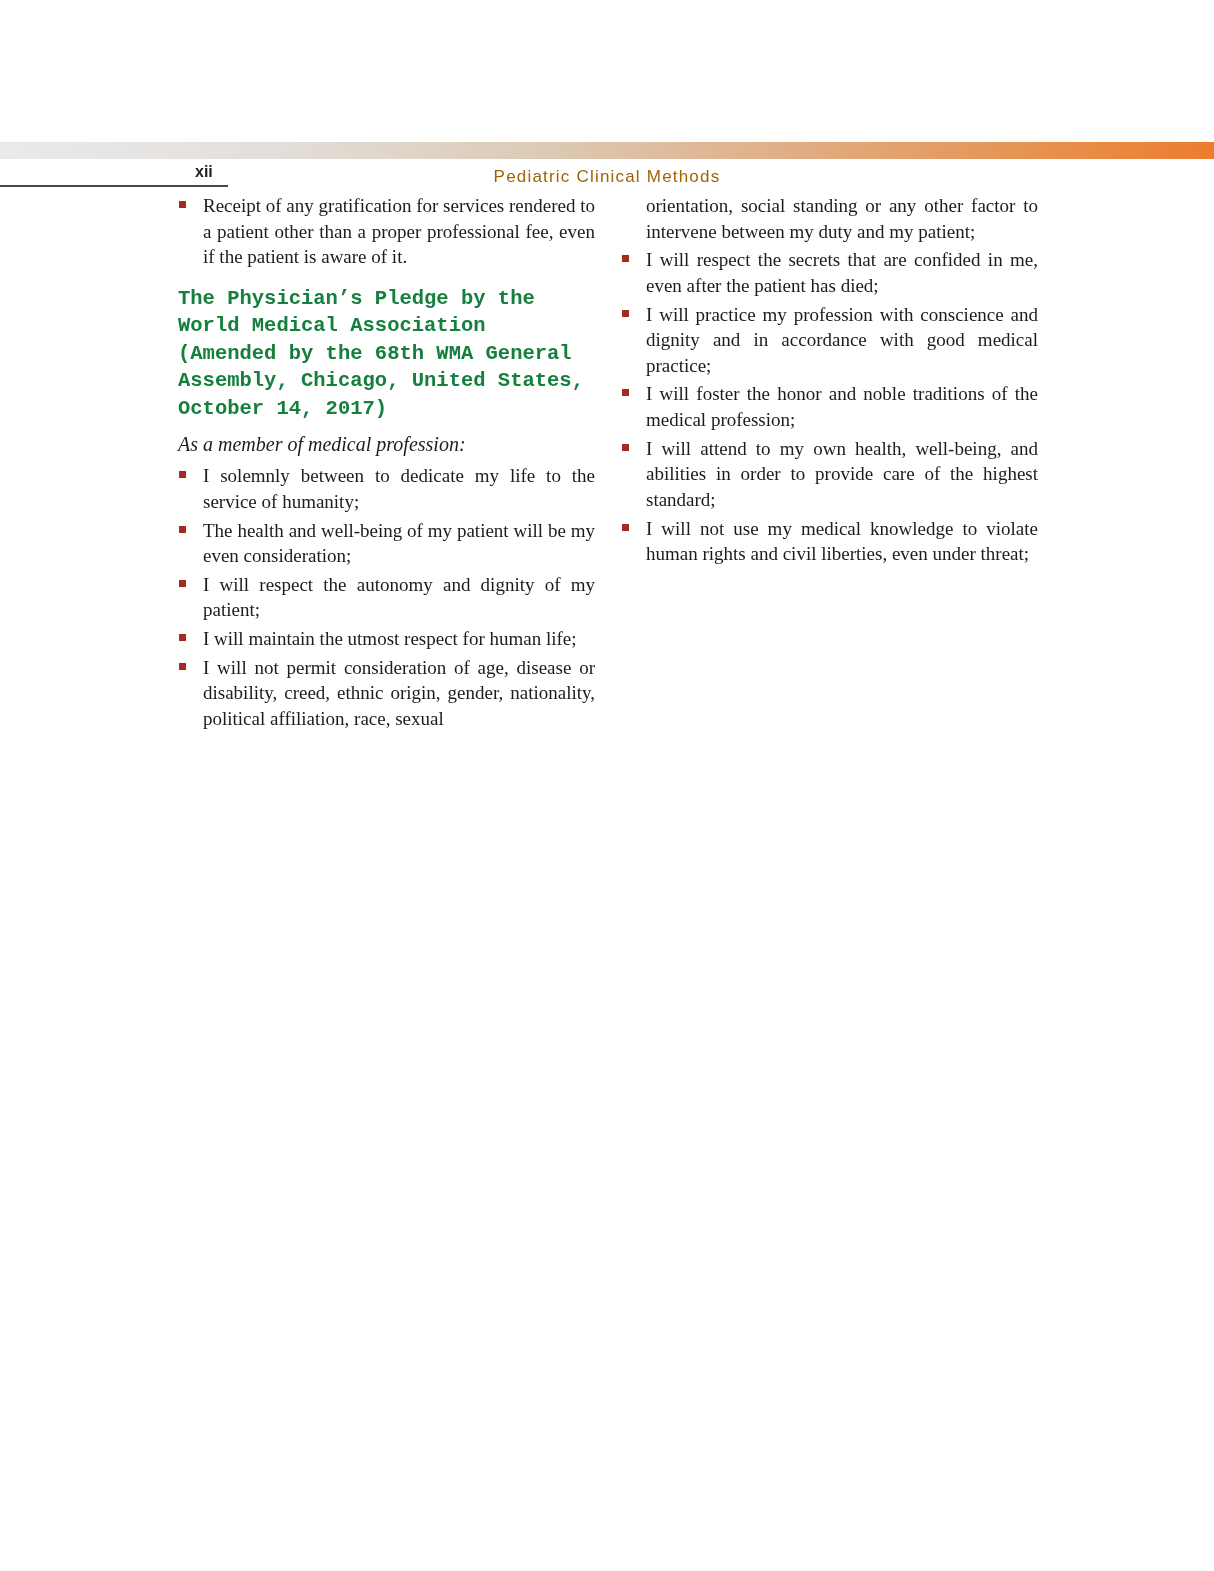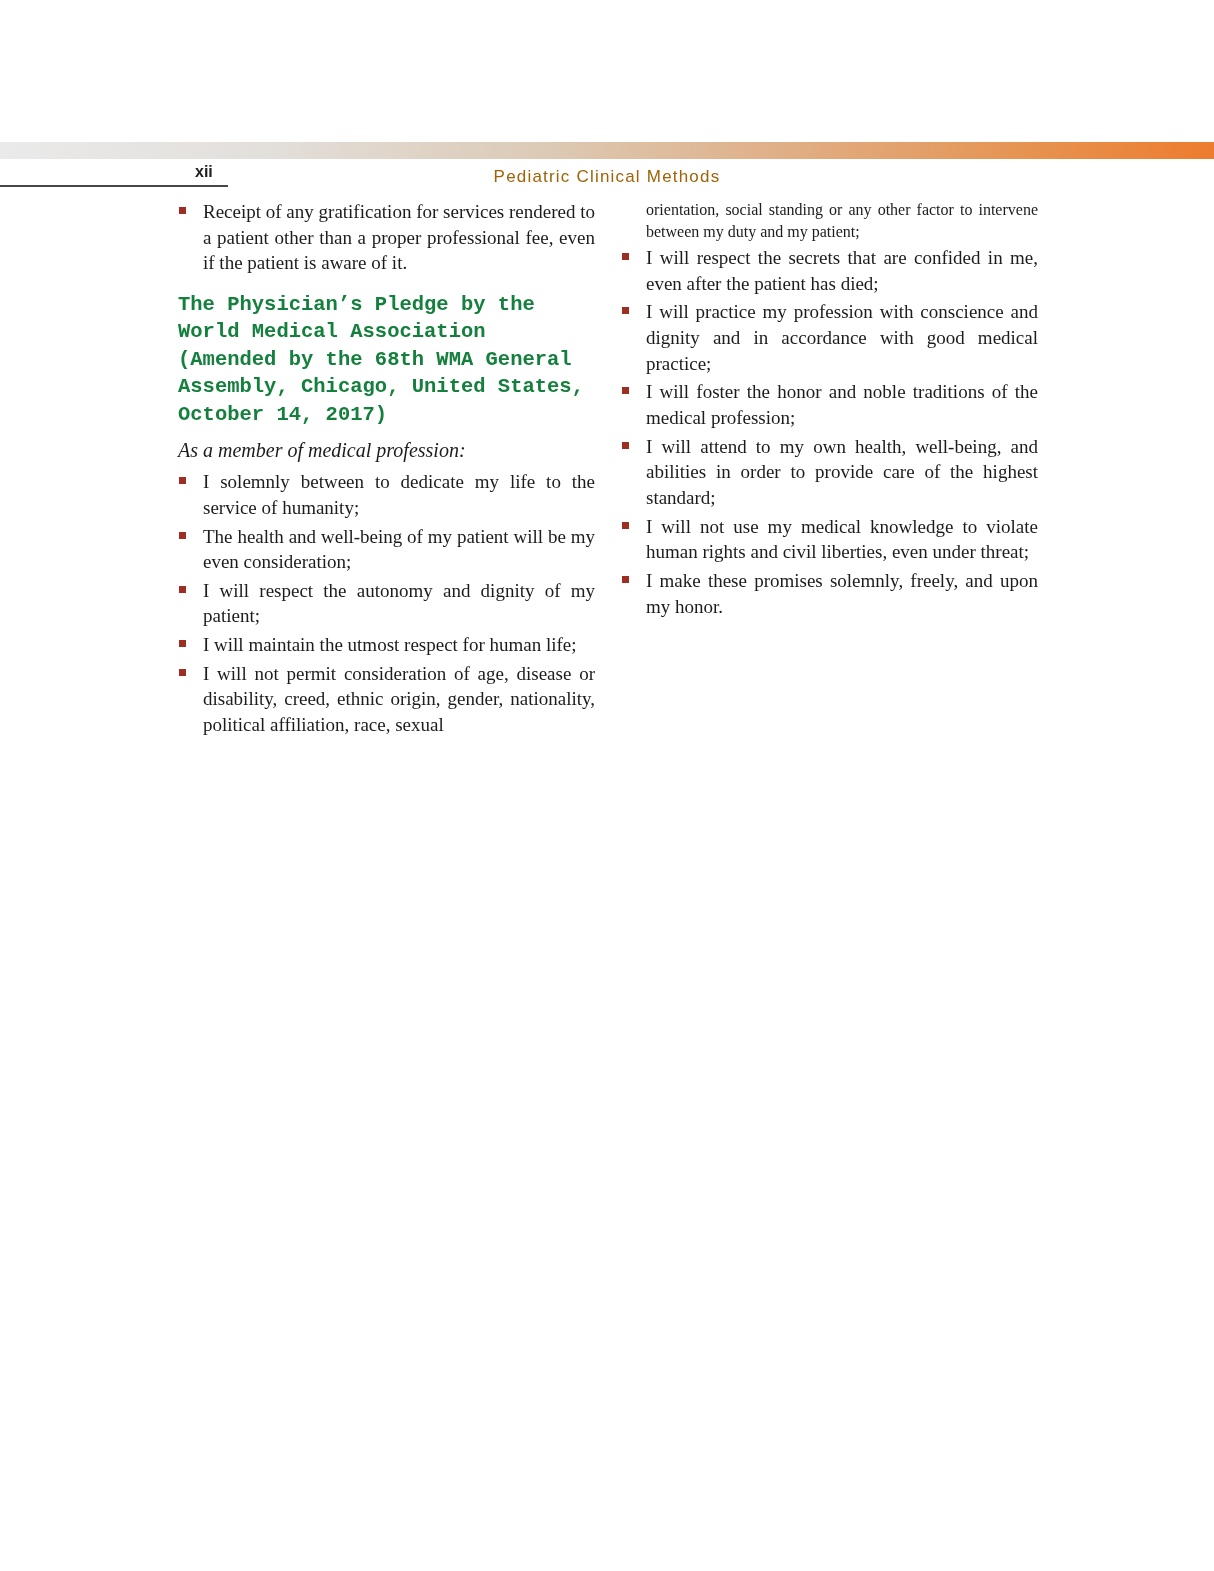--- a/index.html
+++ b/index.html
@@ -56,7 +56,7 @@
   }
   .columns {
     position: absolute;
-    top: 199px;
+    top: 193px;
     left: 178px;
     width: 860px;
     display: flex;

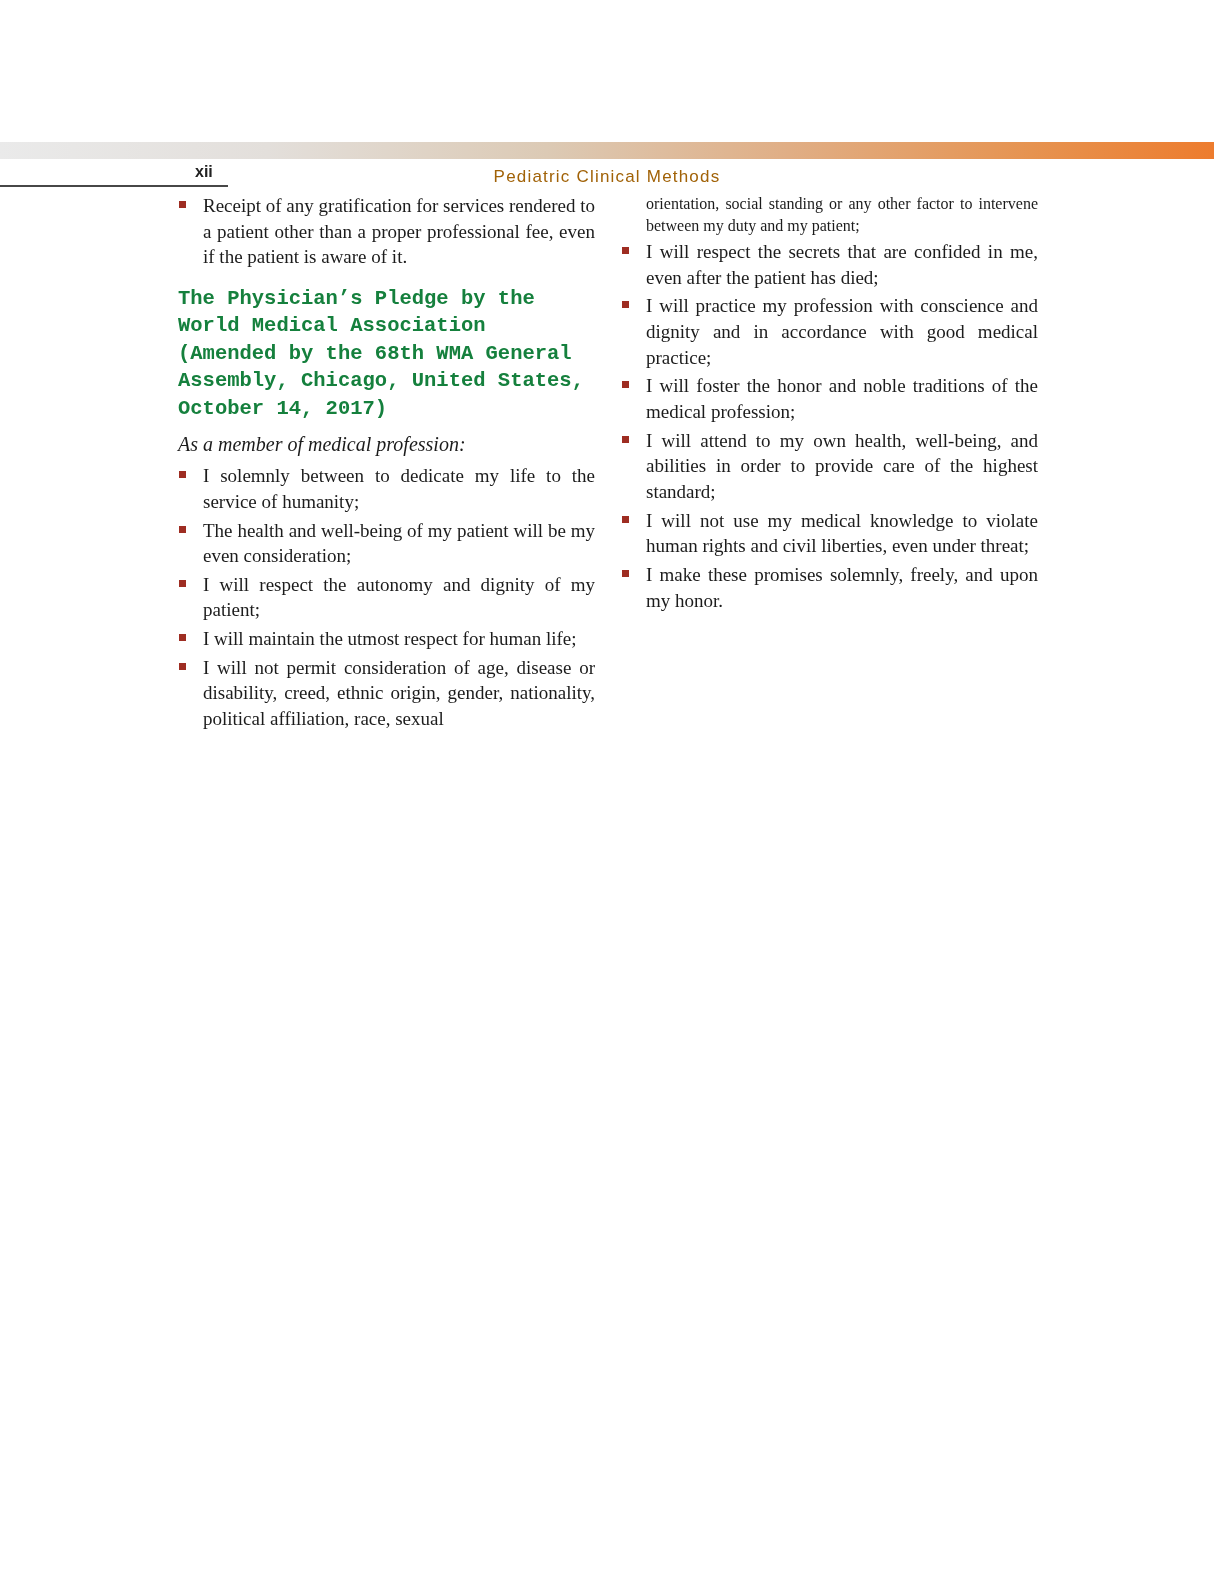--- a/index.html
+++ b/index.html
@@ -83,7 +83,7 @@
     padding-left: 25px;
     margin: 0 0 3px 0;
     text-align: justify;
-    font-size: 16px;
+    font-size: 19px;
     line-height: 1.35;
   }
   .section-heading {

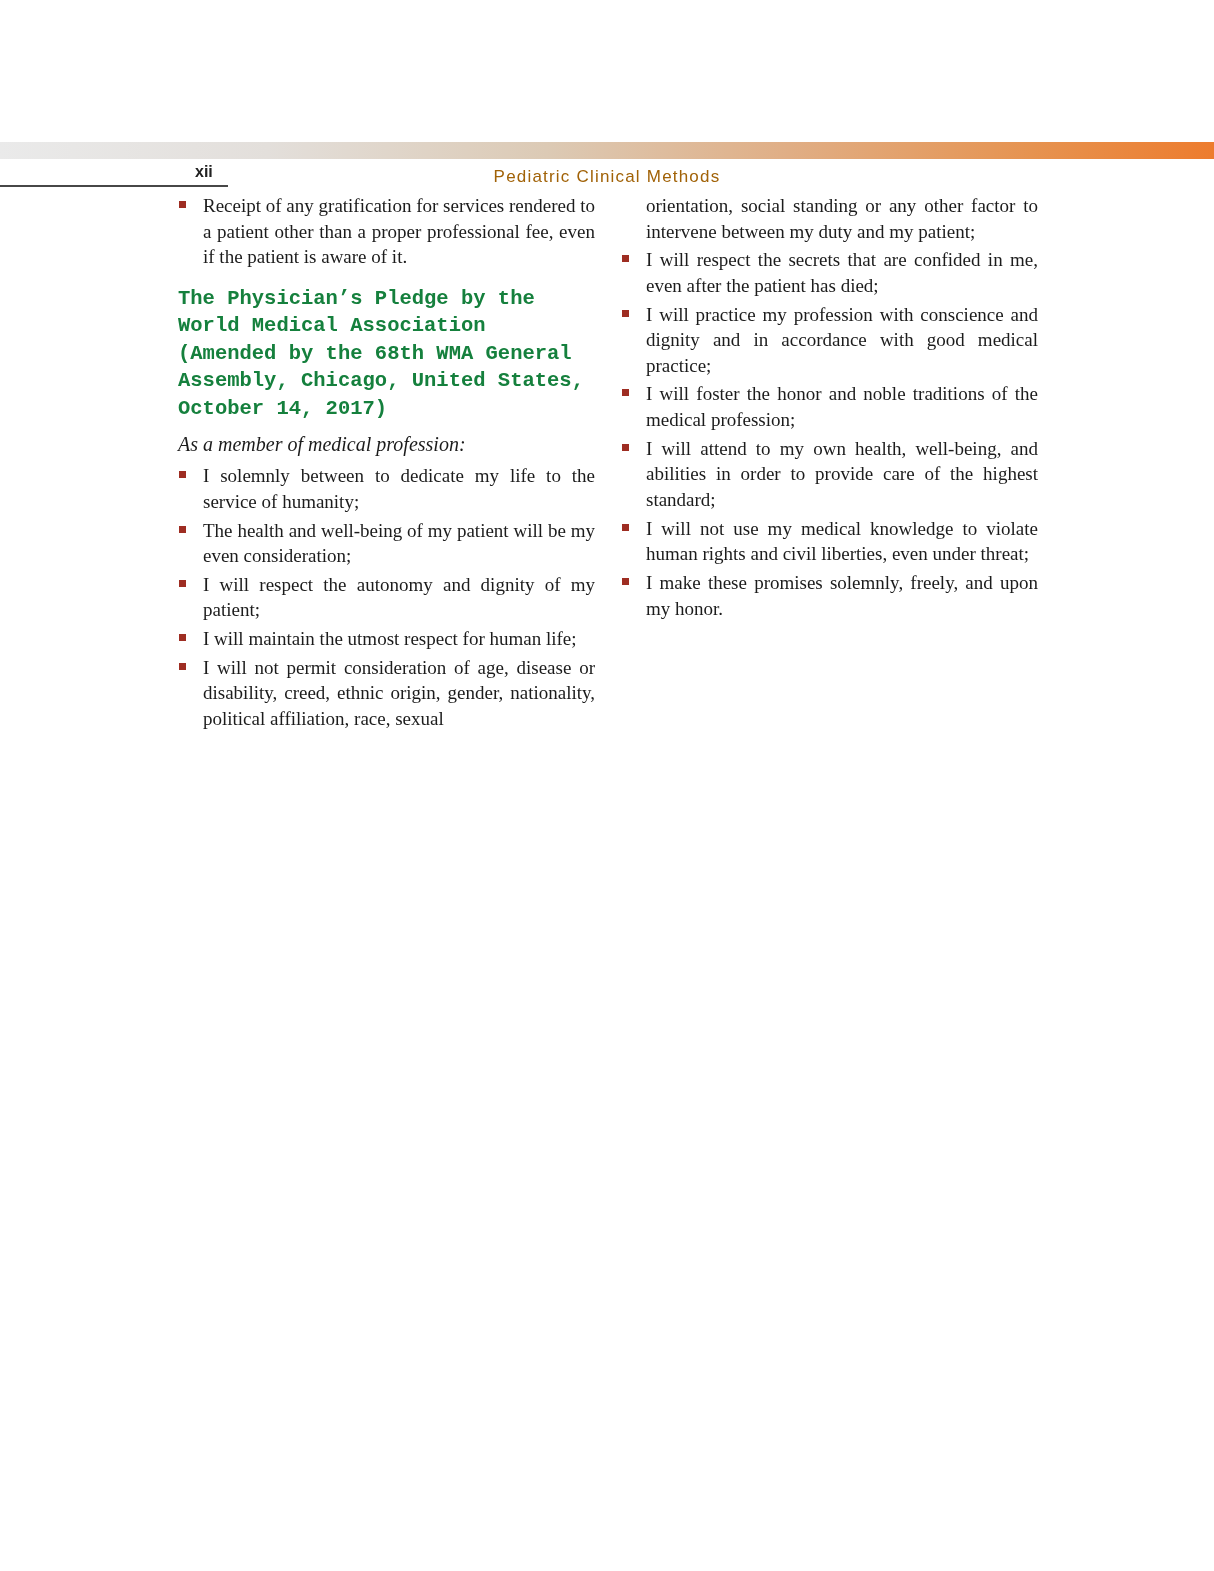--- a/index.html
+++ b/index.html
@@ -172,10 +172,6 @@
         <span class="marker"></span>
         <span>I will not use my medical knowledge to violate human rights and civil liberties, even under threat;</span>
       </div>
-      <div class="bullet-item">
-        <span class="marker"></span>
-        <span>I make these promises solemnly, freely, and upon my honor.</span>
-      </div>
 
     </div>
 

